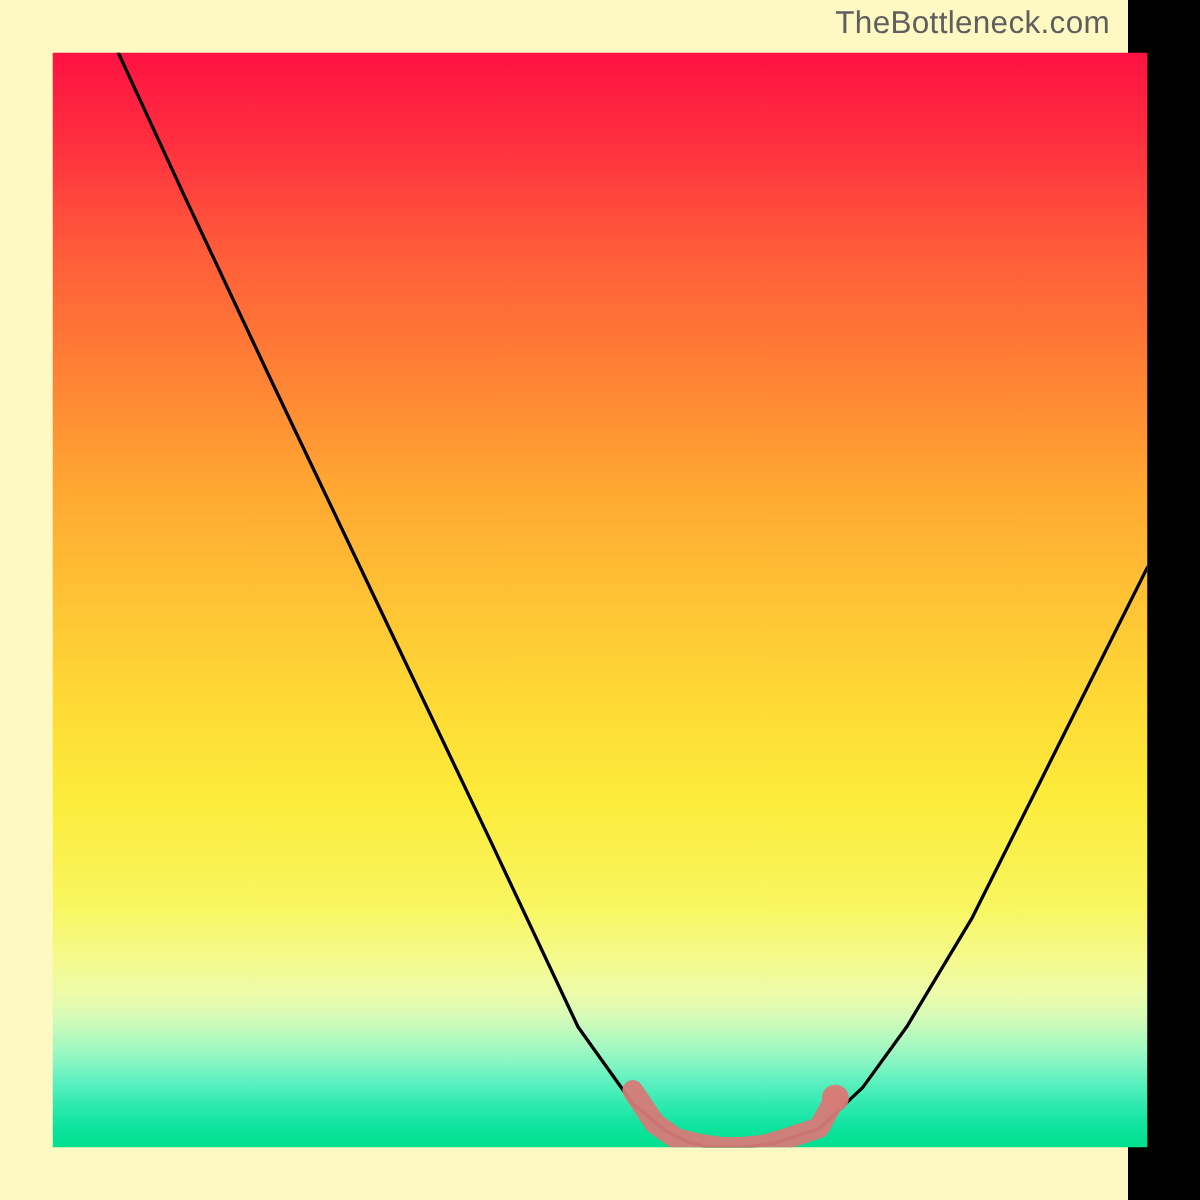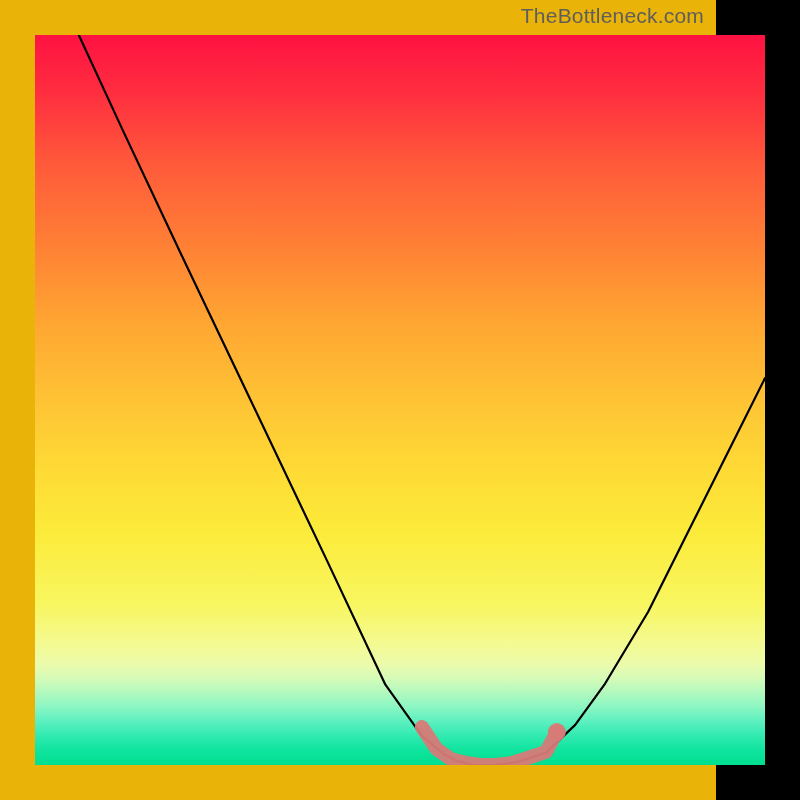--- a/index.html
+++ b/index.html
@@ -15,7 +15,8 @@
     position: relative;
     width: 716px;
     height: 800px;
-    background: #eab308;
+    background: #fef9c3;
+    padding-left: 36px;
   }
   .watermark {
     position: absolute;

